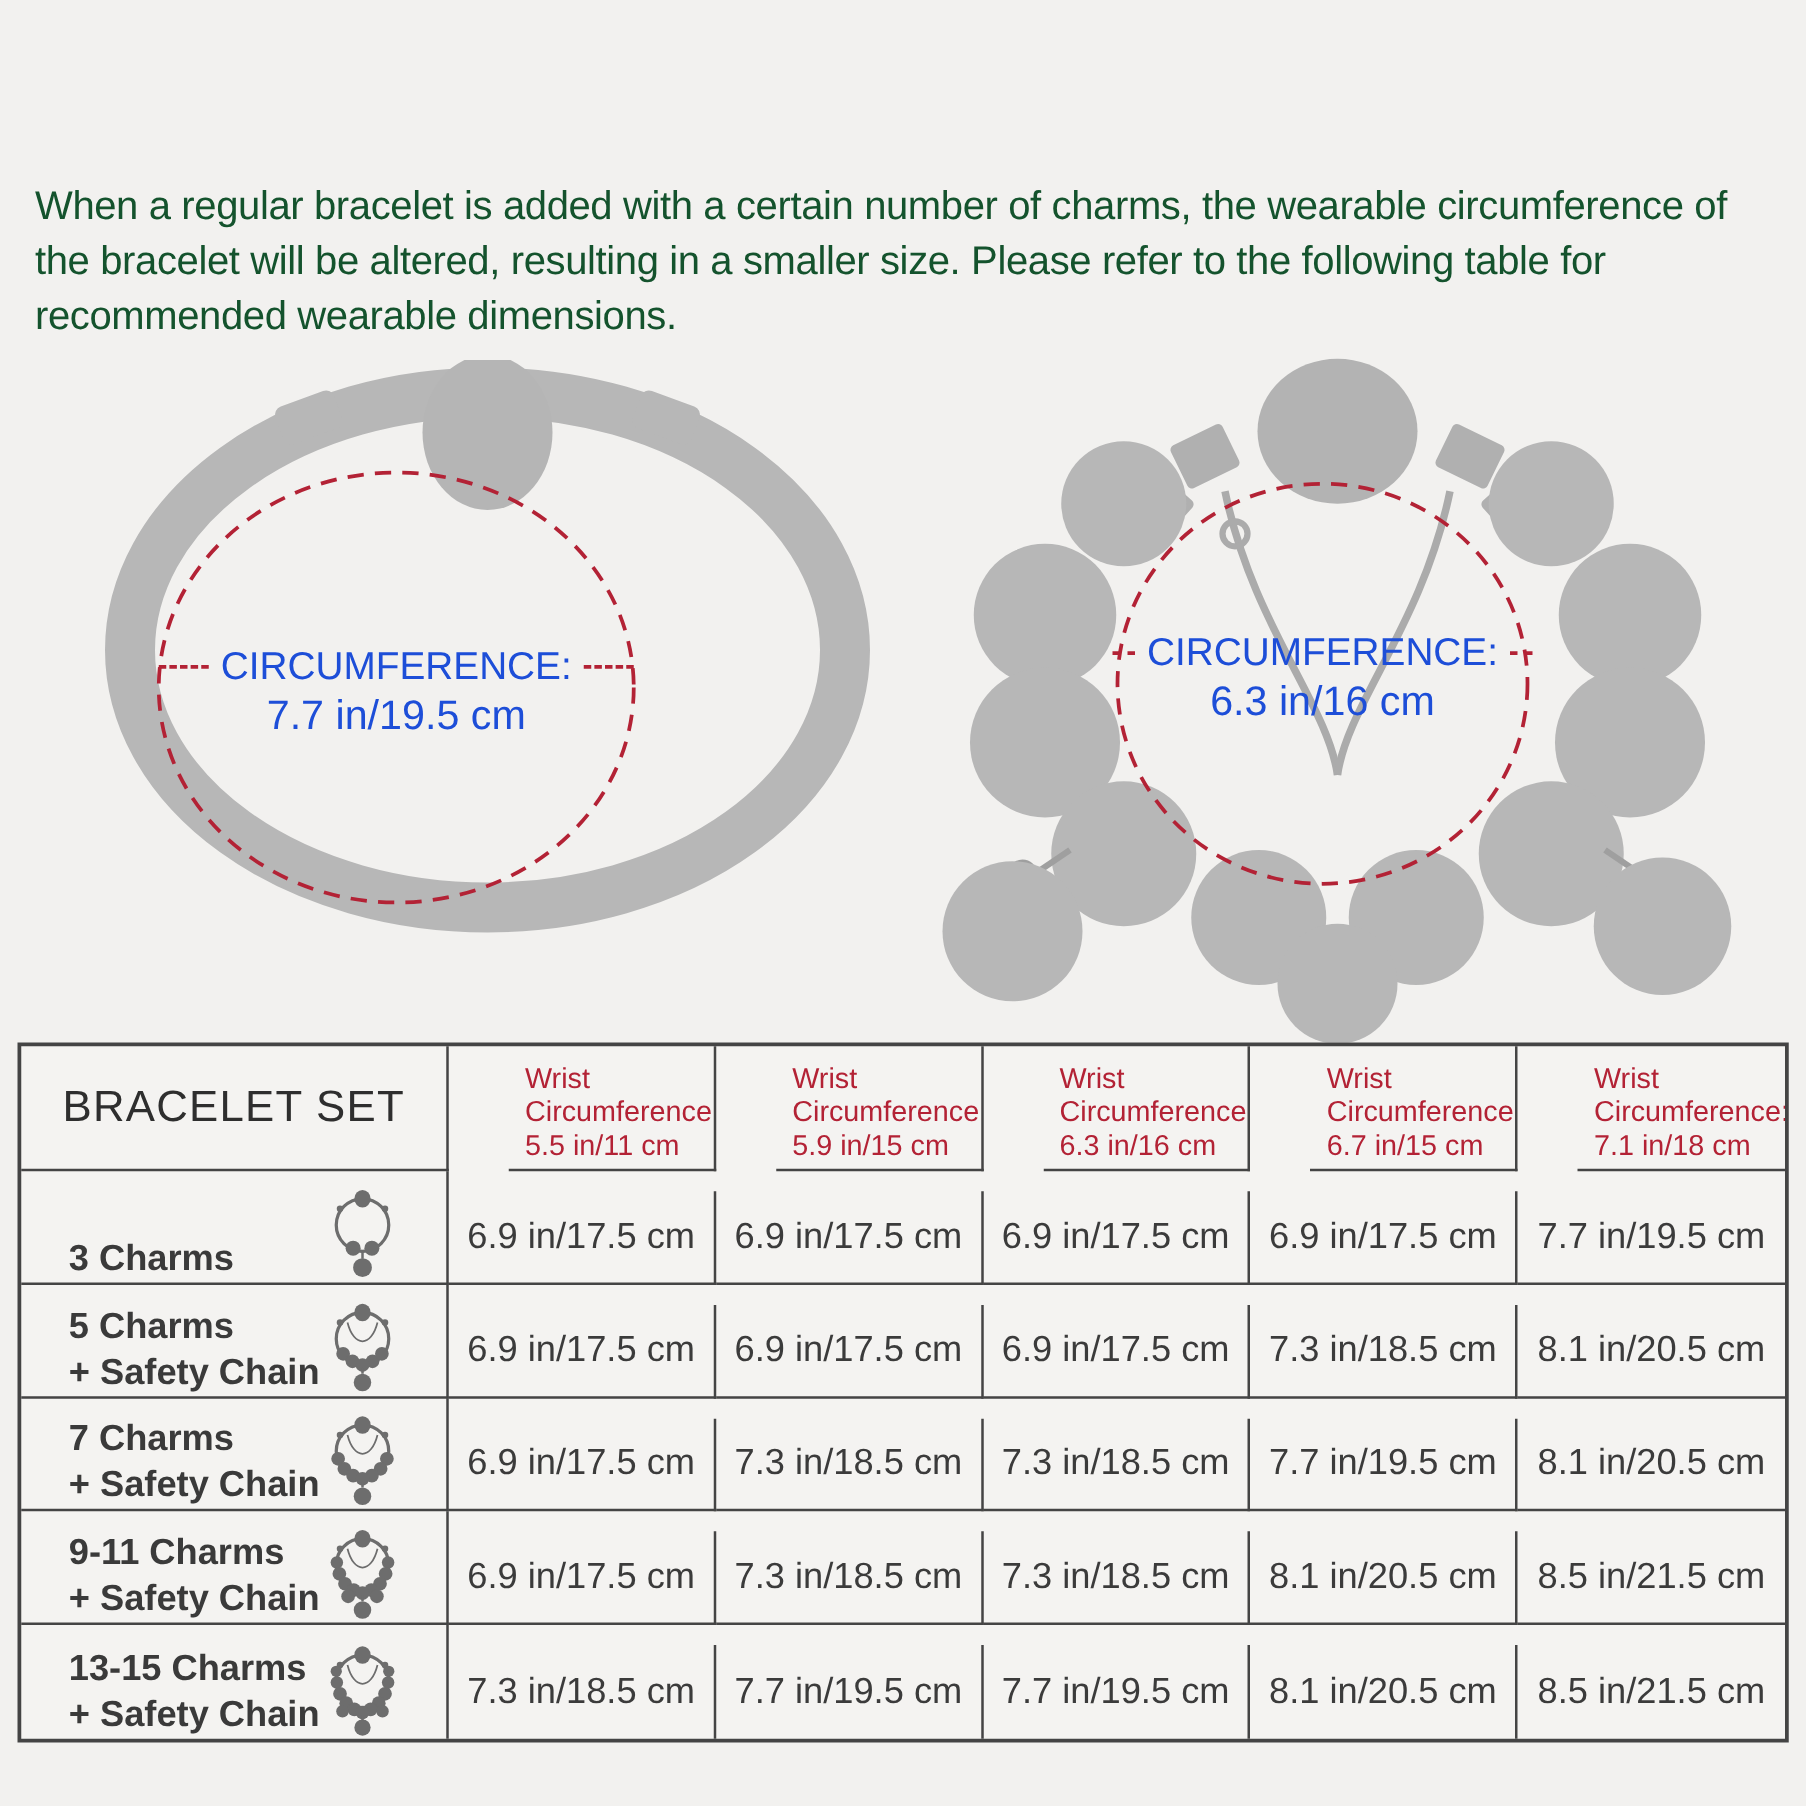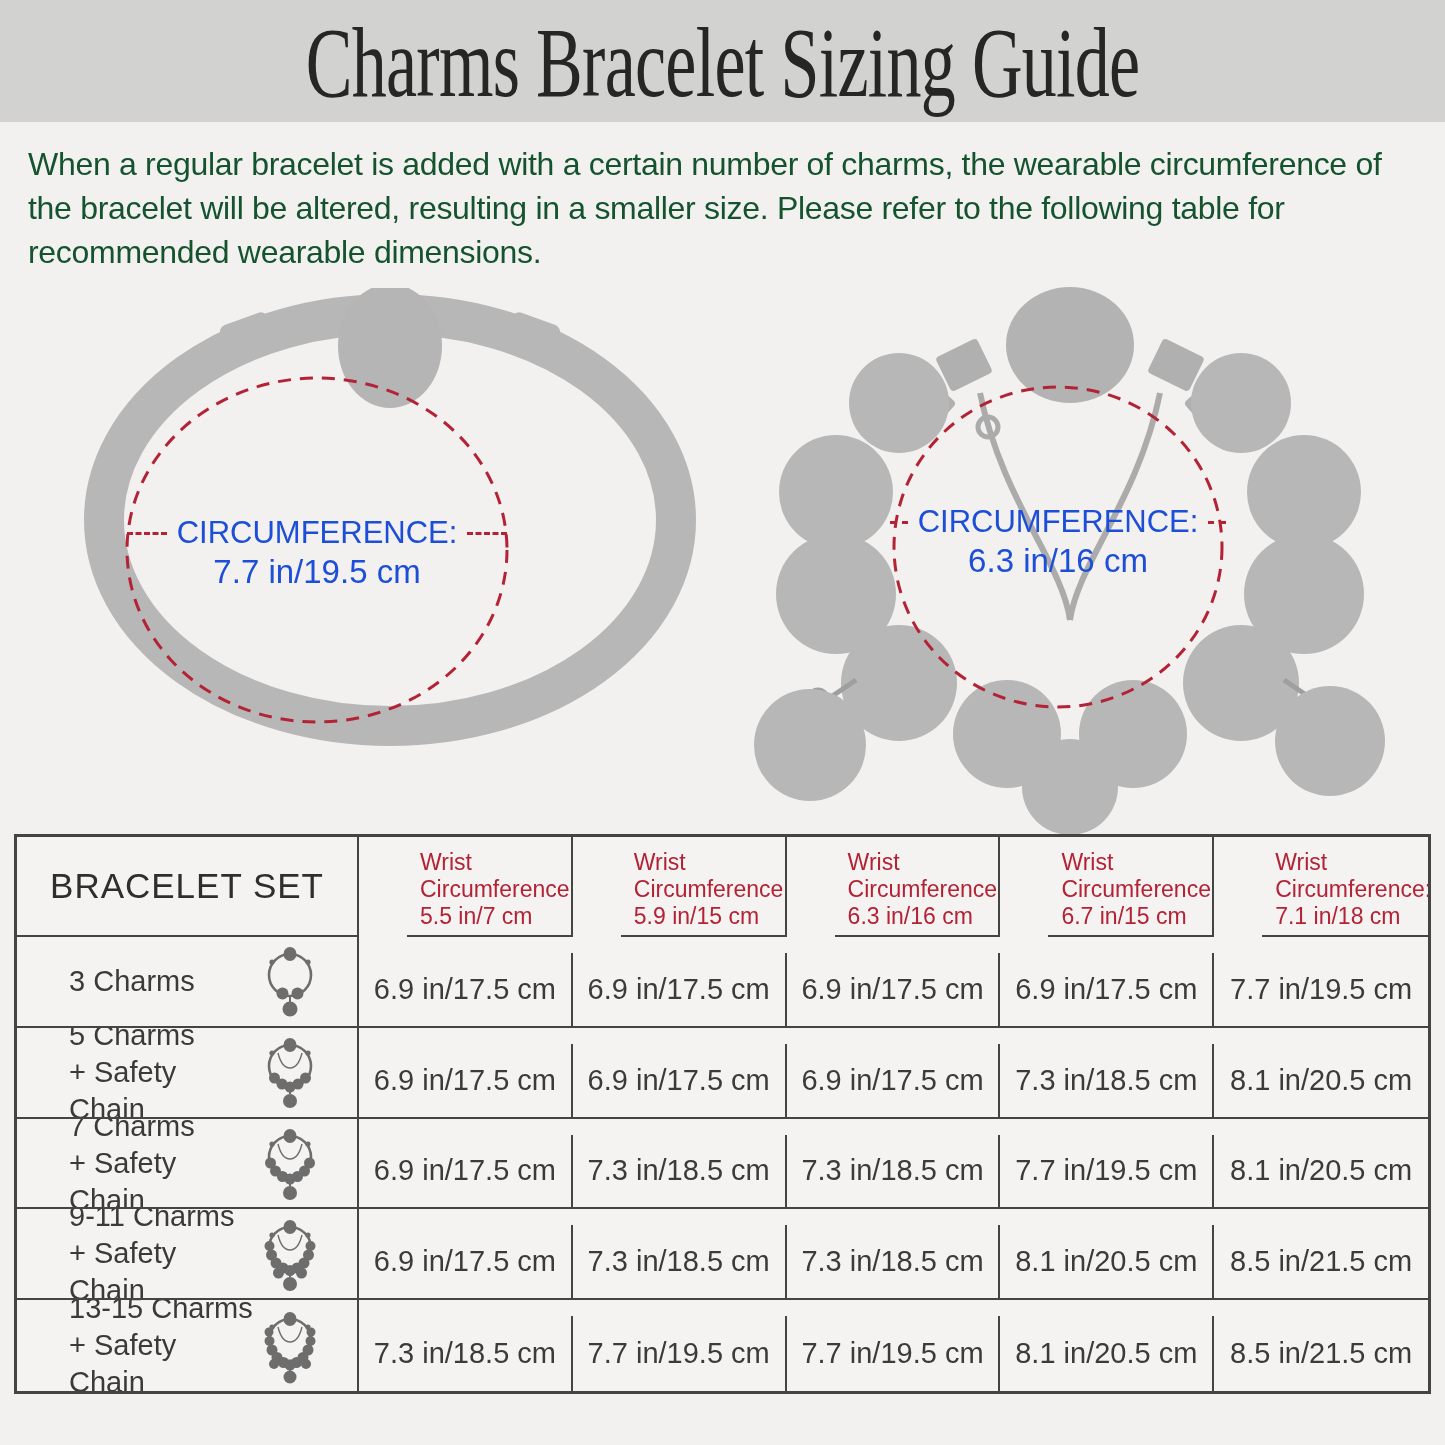--- a/index.html
+++ b/index.html
@@ -55,9 +55,6 @@
 
 <div class="page">
 
-  <div class="title-band">
-    <div class="title">Charms Bracelet Sizing Guide</div>
-  </div>
 
   <div class="intro">When a regular bracelet is added with a certain number of charms, the wearable circumference of the bracelet will be altered, resulting in a smaller size. Please refer to the following table for recommended wearable dimensions.</div>
 

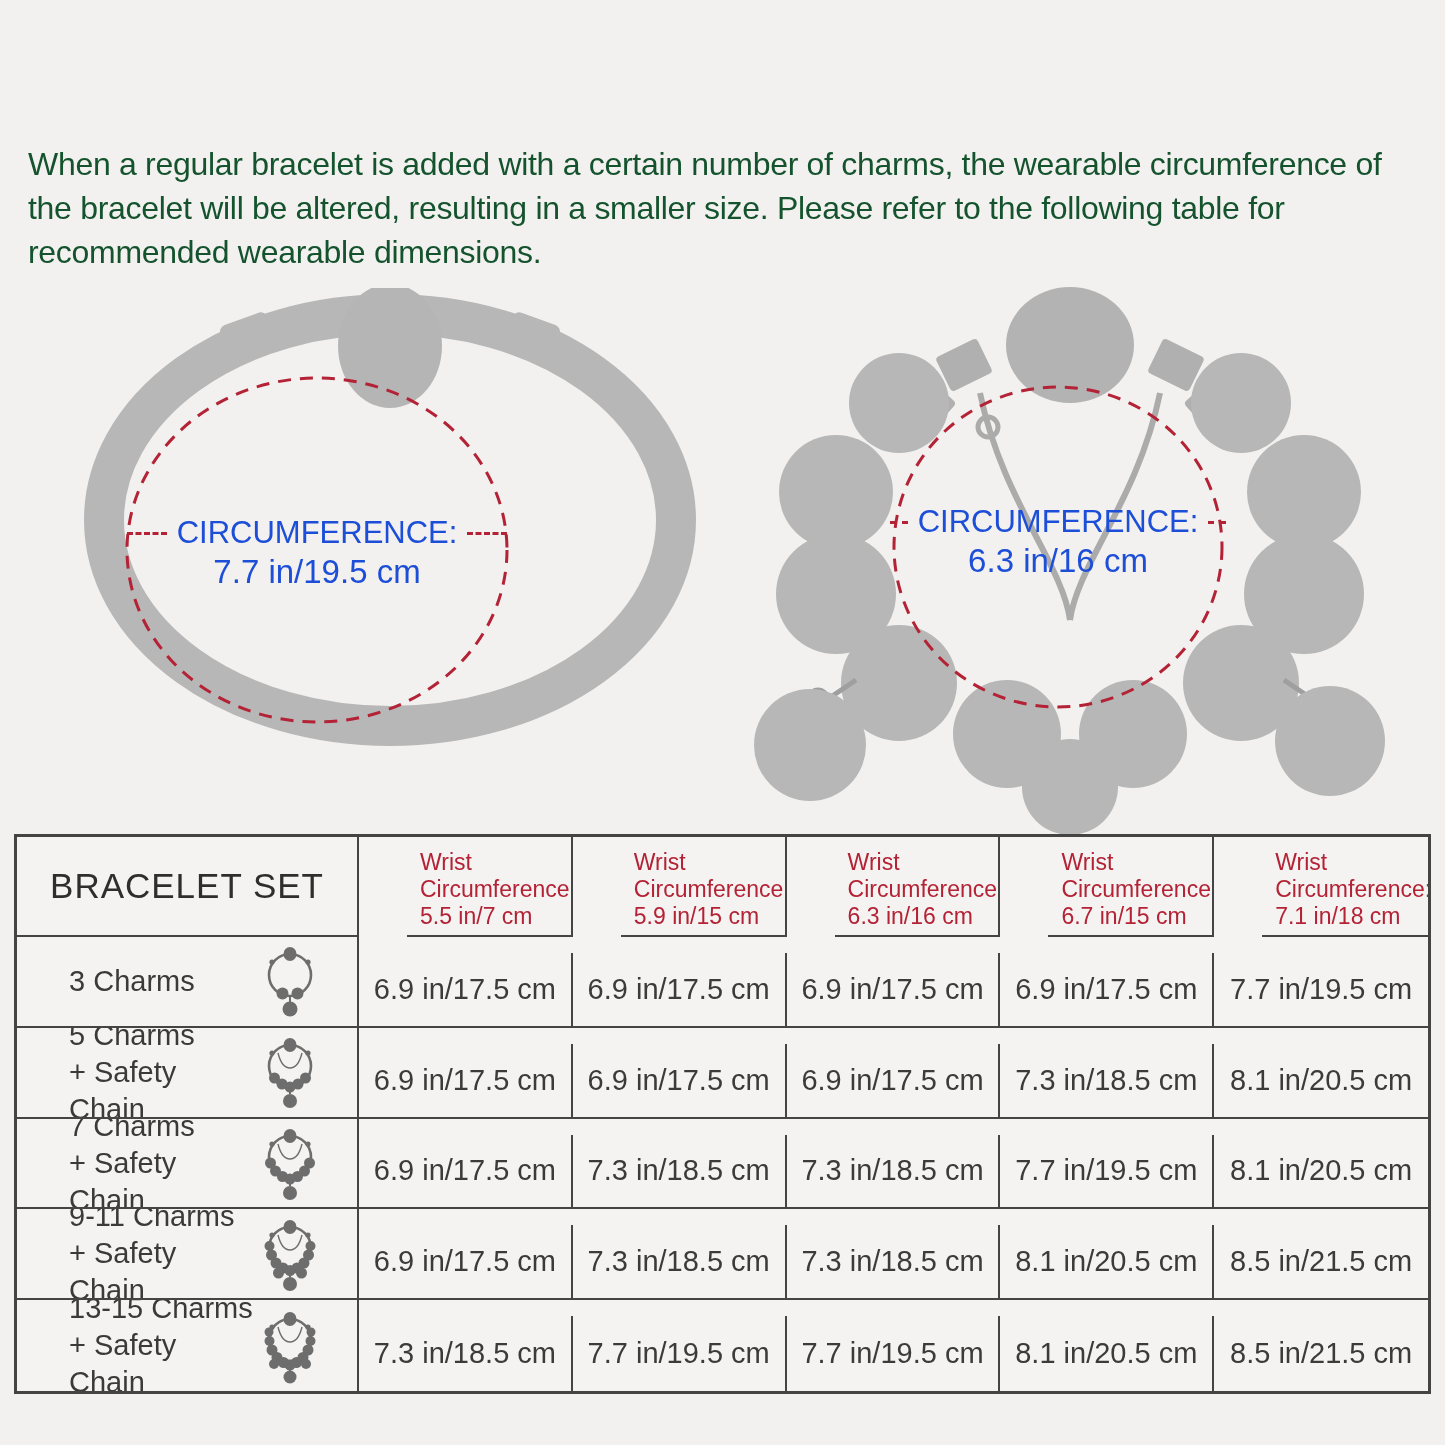--- a/index.html
+++ b/index.html
@@ -129,7 +129,7 @@
     </div>
     <div class="cell col-head">
       <div class="h-red">Wrist Circumference:</div>
-      <div class="h-red">5.5 in/7 cm</div>
+      <div class="h-red">5.5 in/11 cm</div>
       <div class="h-dark">SUGGESTED SIZE</div>
     </div>
     <div class="cell col-head">

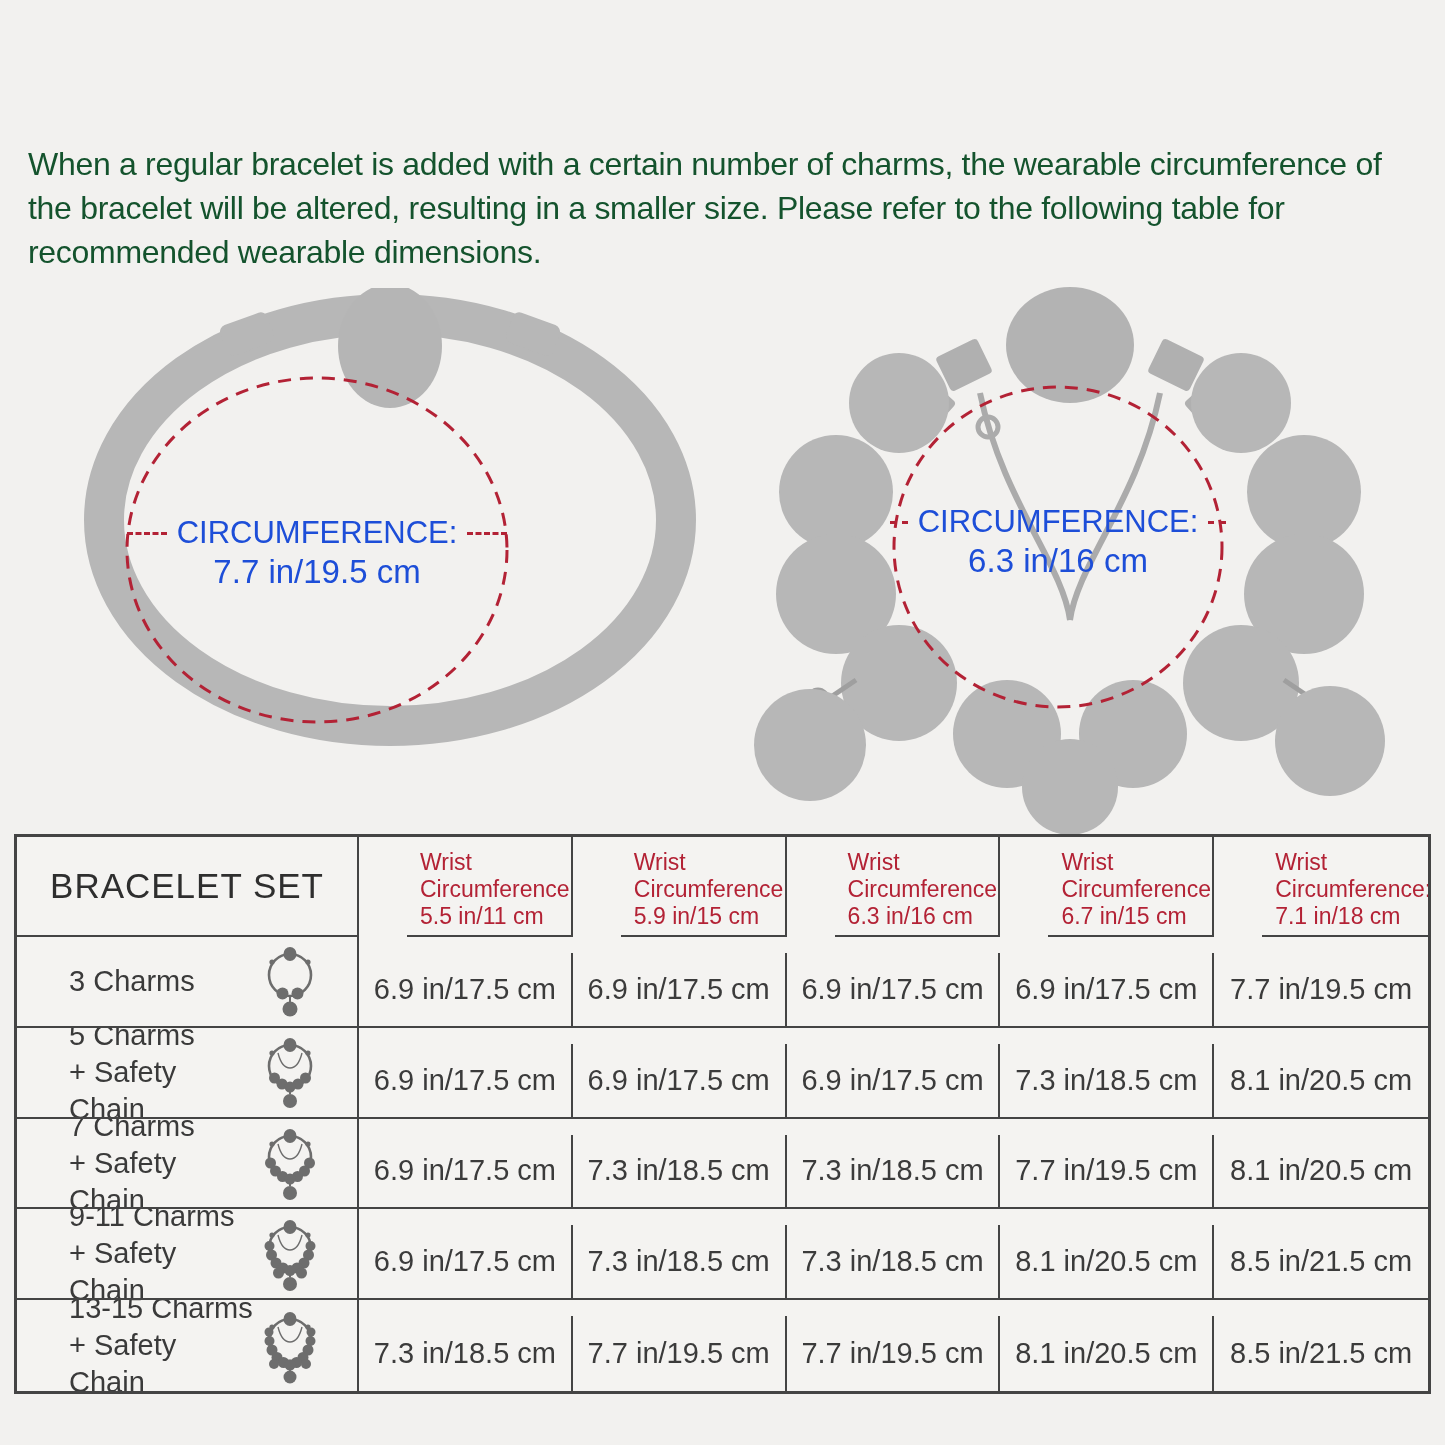--- a/index.html
+++ b/index.html
@@ -43,8 +43,8 @@
   .col-head{padding:12px 6px 0 13px;margin-left:48px;}
   .h-red{color:#b32235;font-size:23px;line-height:27px;}
   .h-dark{color:#3c3c3c;font-size:27px;line-height:30px;margin-top:4px;letter-spacing:0.3px;}
-  .row-label-cell{display:flex;align-items:center;justify-content:space-between;
-                  padding:0 34px 0 52px;}
+  .row-label-cell{display:flex;align-items:flex-end;justify-content:space-between;
+                  padding:0 34px 0 38px;font-weight:bold;}
   .row-label{font-size:29px;line-height:37px;color:#3a3a3a;}
   .value-cell{display:flex;align-items:center;justify-content:center;
               font-size:29px;color:#3b3b3b;margin-top:16px;}

